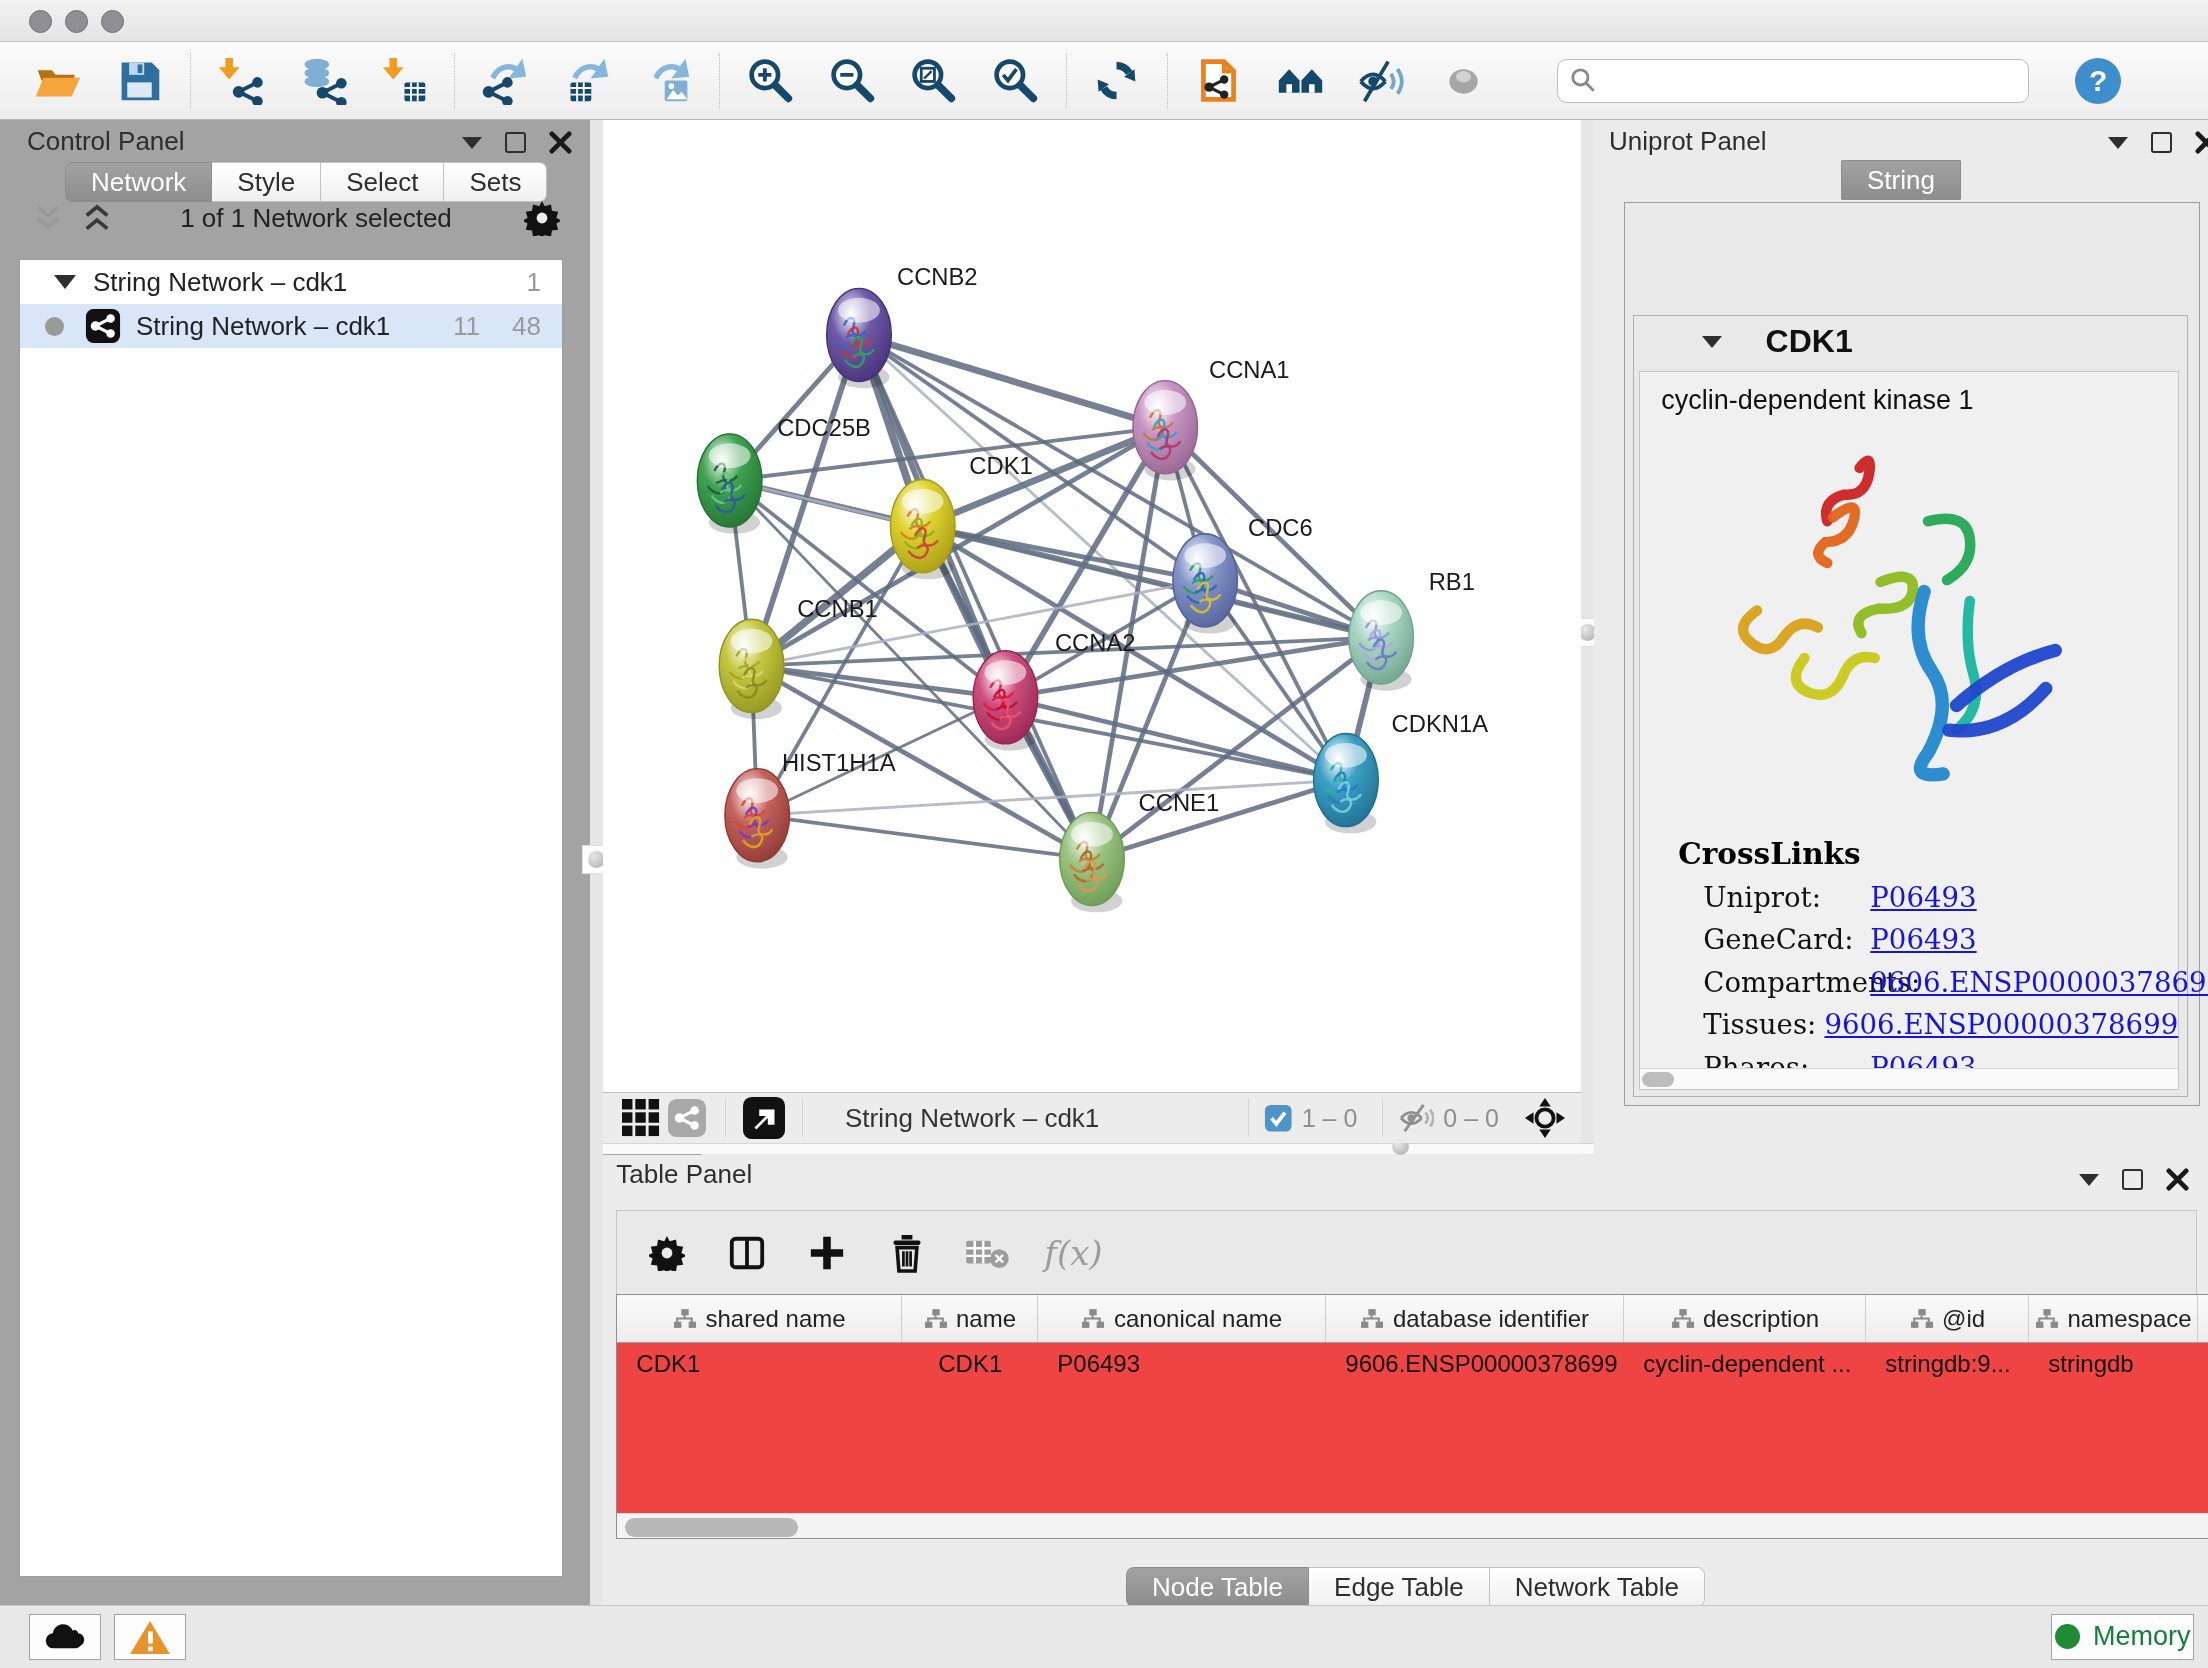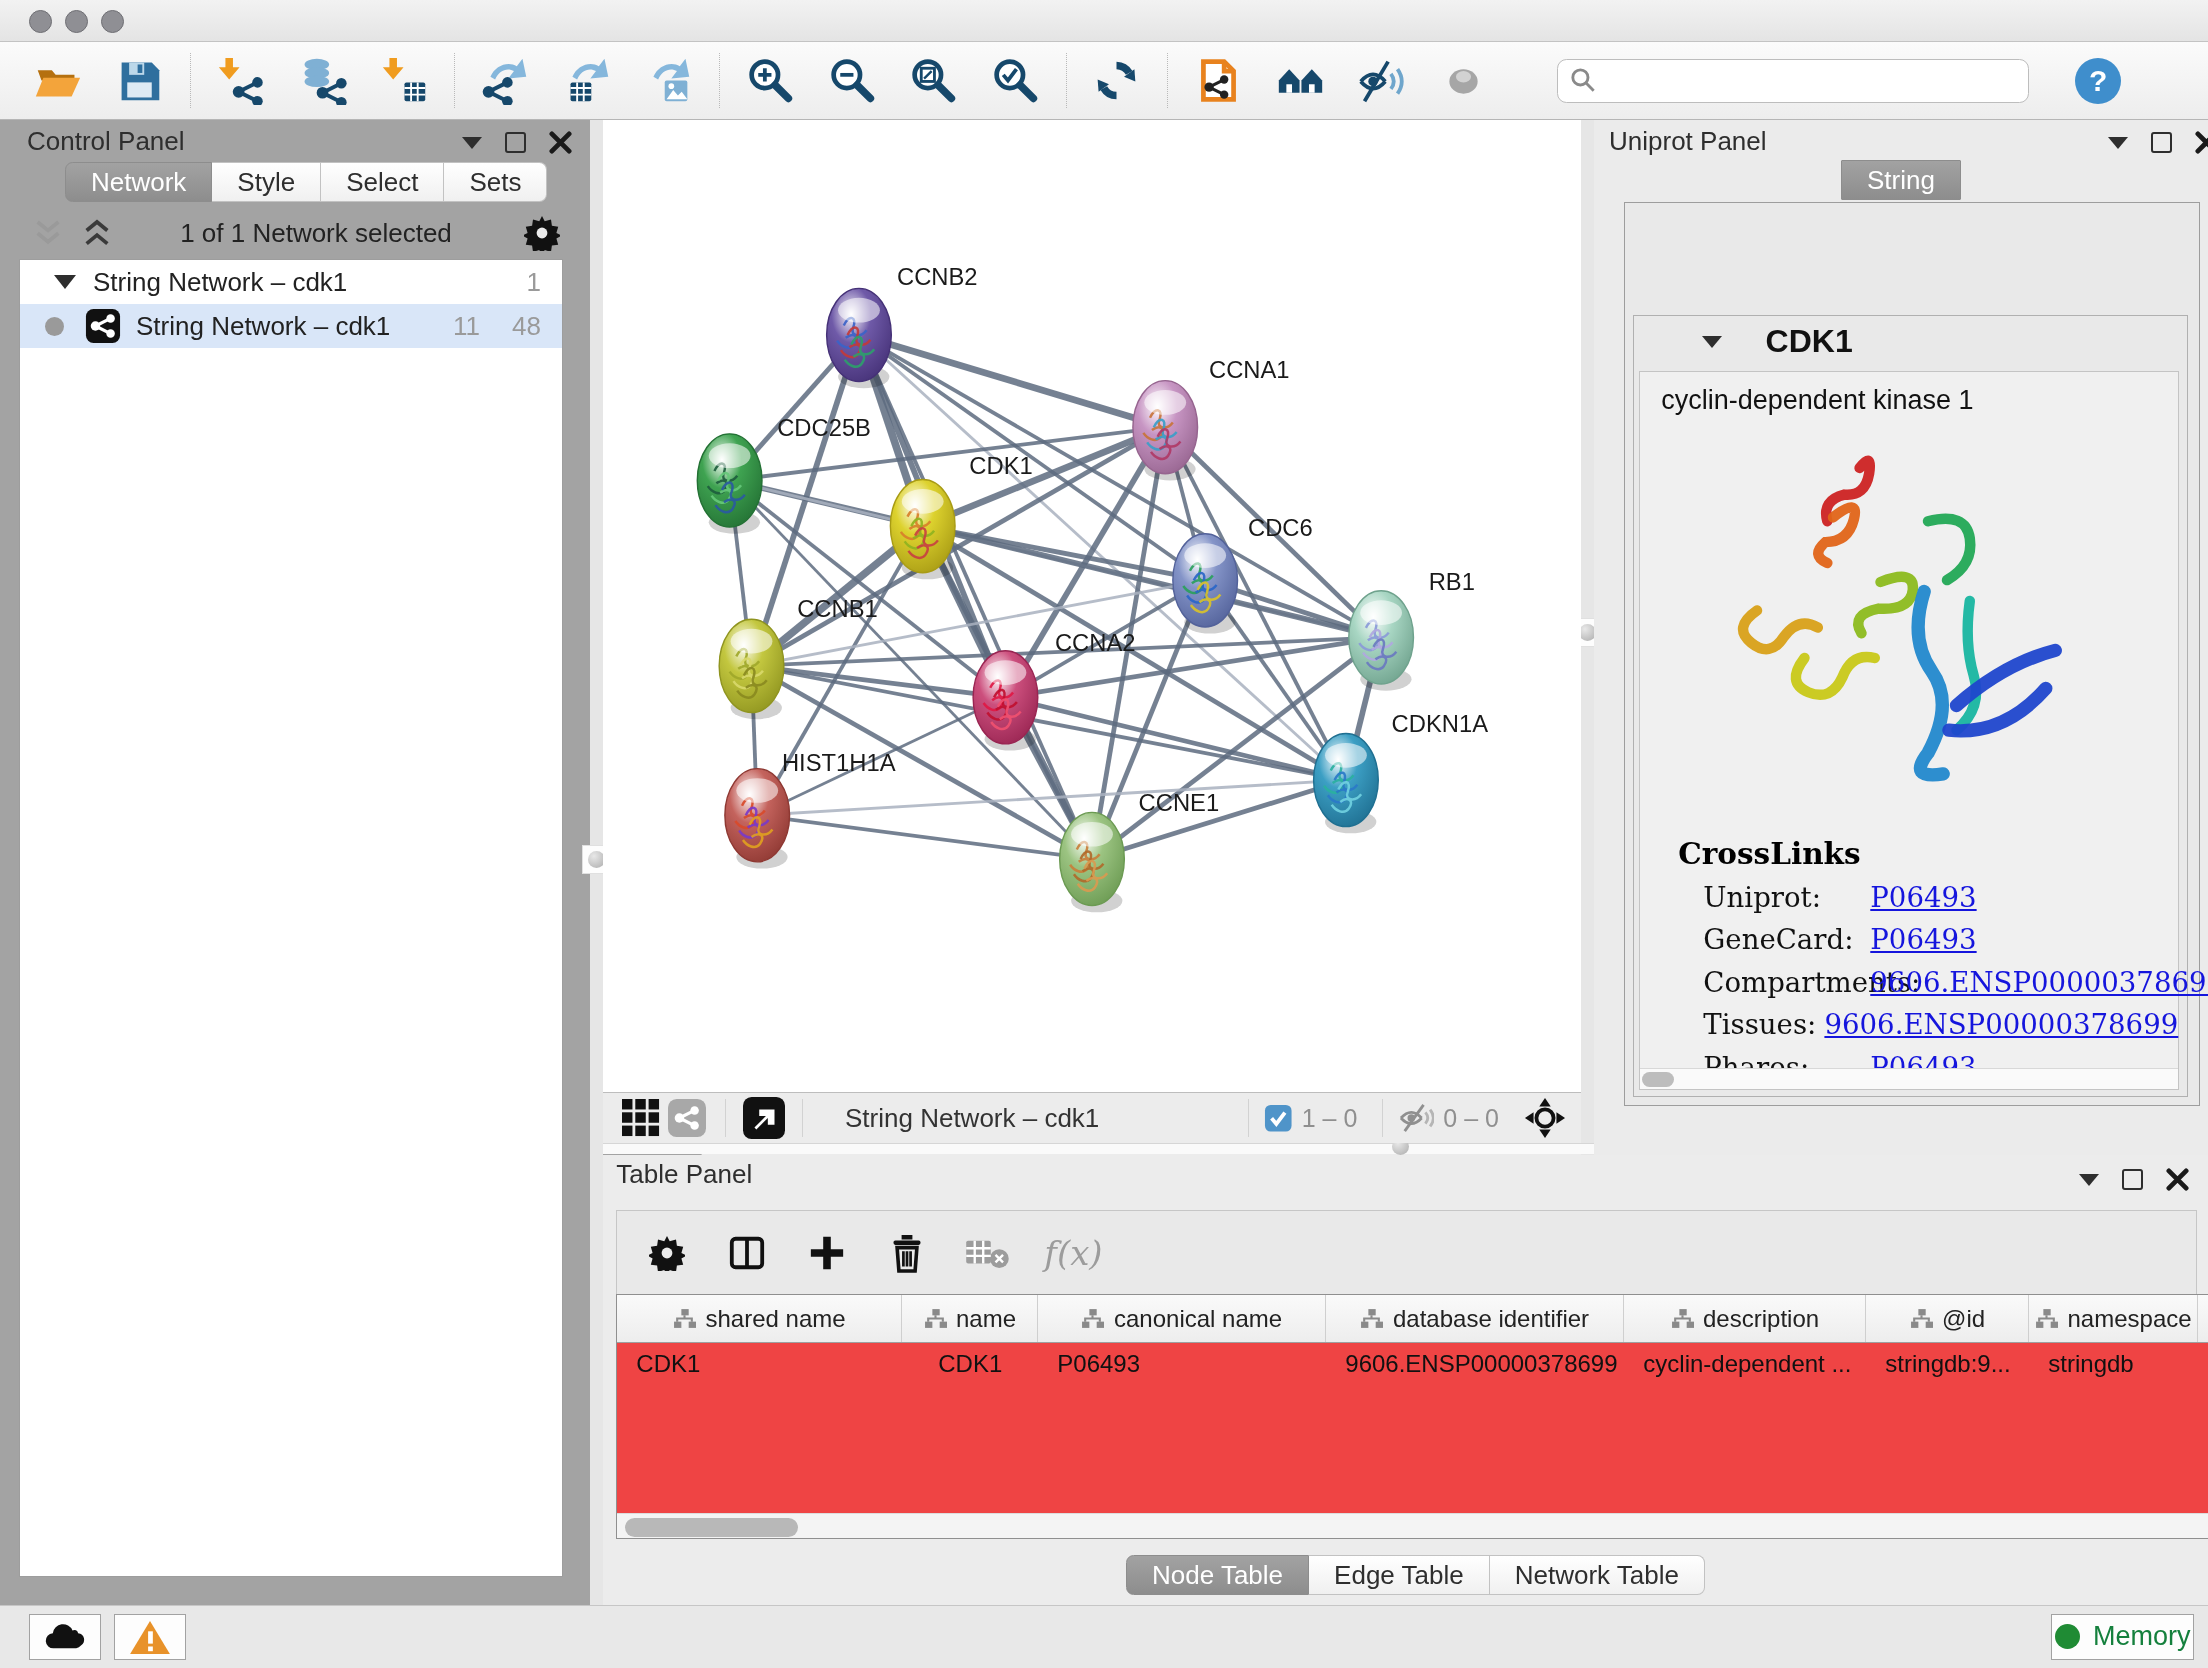--- a/index.html
+++ b/index.html
@@ -297,7 +297,7 @@
         <div class="tab">Select</div>
         <div class="tab">Sets</div>
       </div>
-    <div class="abs" style="left:0;top:91px;width:590px;height:44px;display:flex;align-items:center;">
+    <div class="abs" style="left:0;top:76px;width:590px;height:44px;display:flex;align-items:center;">
       <svg width="32" height="28.5" viewBox="0 0 34 30" style="margin-left:32px;">
           <path d="M6 3l11 9L28 3M6 15l11 9 11-9" stroke="#9a9a9a" stroke-width="4" fill="none"></path>
         </svg>

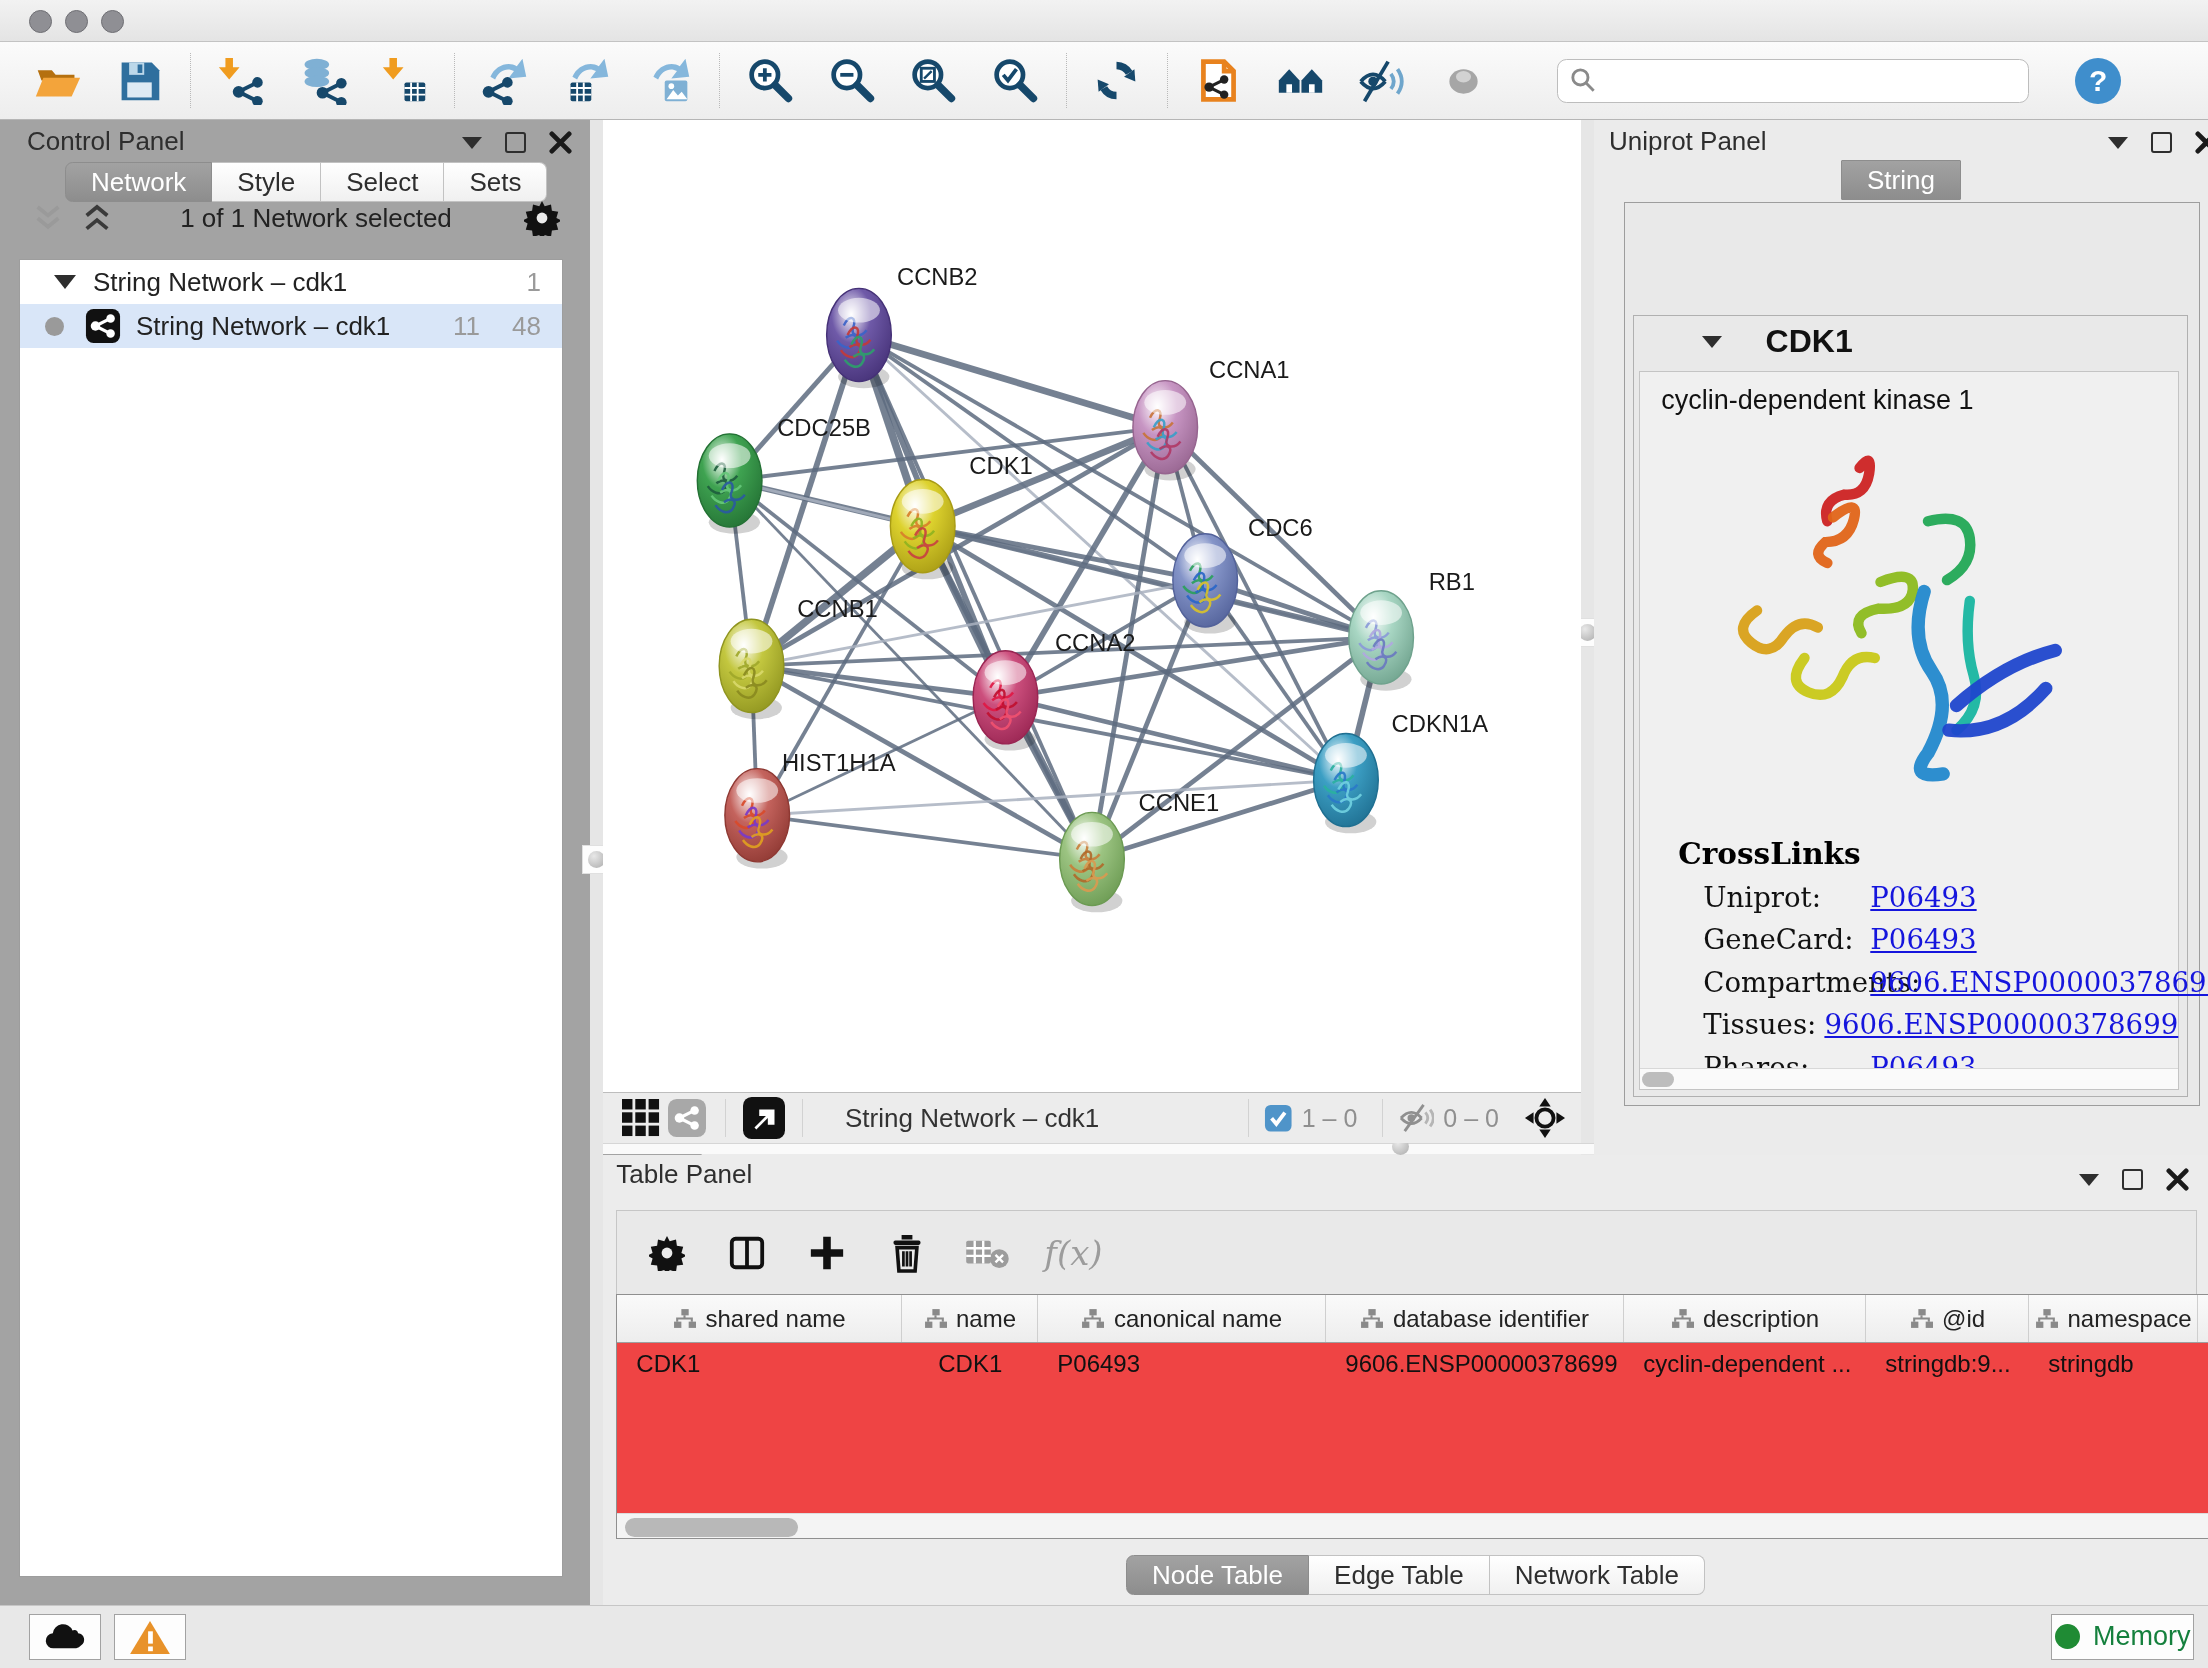--- a/index.html
+++ b/index.html
@@ -840,7 +840,7 @@
         <div class="abs hthumb"></div>
       </div>
     </div>
-    <div class="abs" style="left:523px;top:400px;text-align:right;">
+    <div class="abs" style="left:523px;top:412px;text-align:right;">
       <div class="bottom-tabs" id="table-tabs">
           <div class="tab sel">Node Table</div>
           <div class="tab">Edge Table</div>

